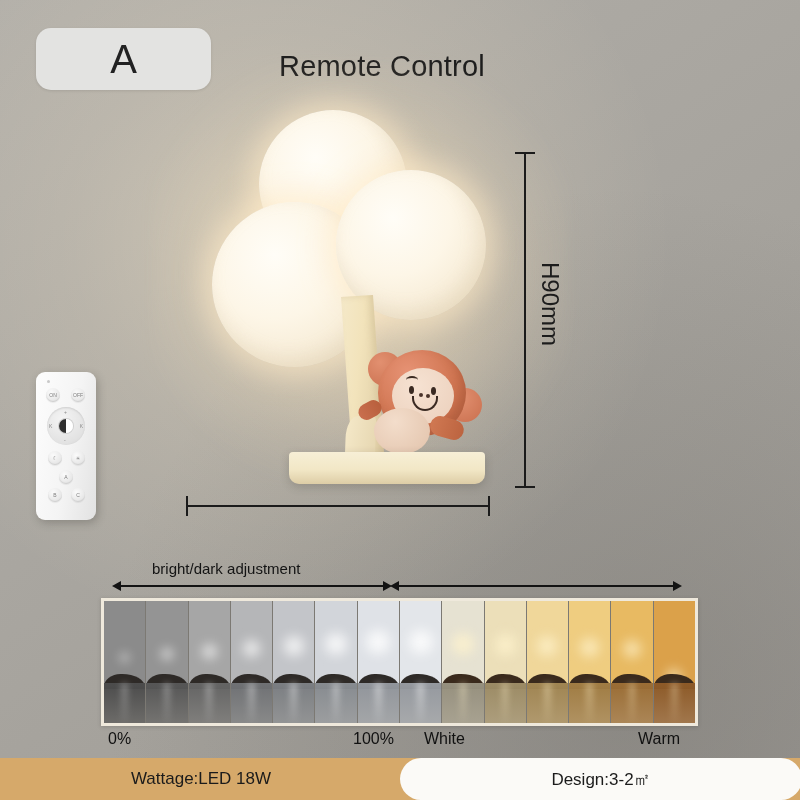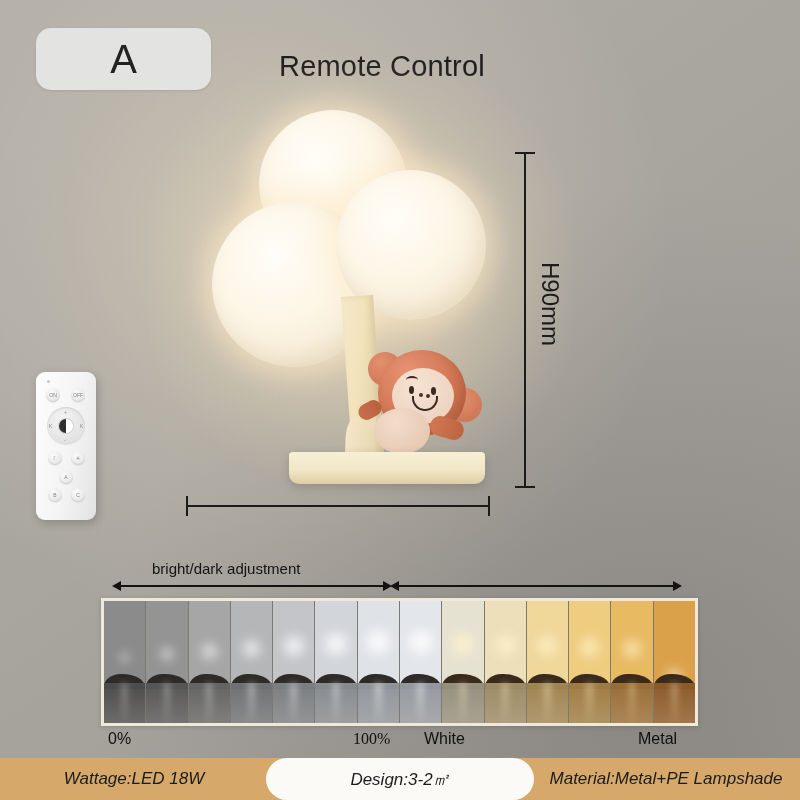--- a/index.html
+++ b/index.html
@@ -200,7 +200,7 @@
   .scale-row{position:absolute;left:0;top:730px;width:800px;height:24px;}
   .scale-lbl{position:absolute;font-size:16px;color:#111;}
   .scale-lbl.s0{left:108px;}
-  .scale-lbl.s100{left:353px;font-family:Liberation Serif, serif;}
+  .scale-lbl.s100{left:353px;}
   .scale-lbl.swhite{left:424px;}
   .scale-lbl.swarm{left:638px;}
 

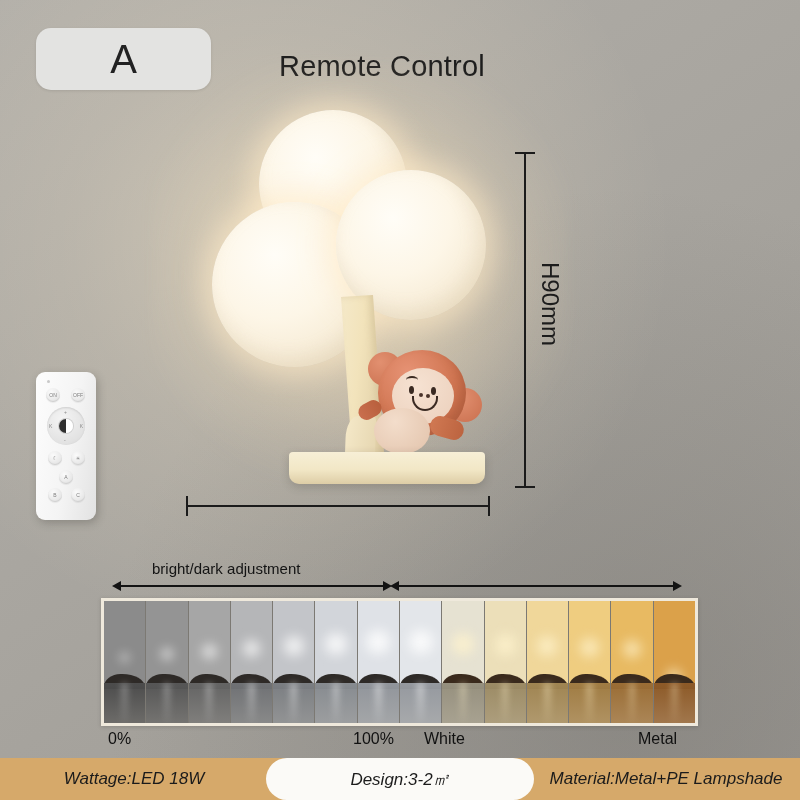--- a/index.html
+++ b/index.html
@@ -404,7 +404,7 @@
     <div class="scale-lbl s0">0%</div>
     <div class="scale-lbl s100">100%</div>
     <div class="scale-lbl swhite">White</div>
-    <div class="scale-lbl swarm">Metal</div>
+    <div class="scale-lbl swarm">Warm</div>
   </div>
 
   <div class="specbar" id="specbar">

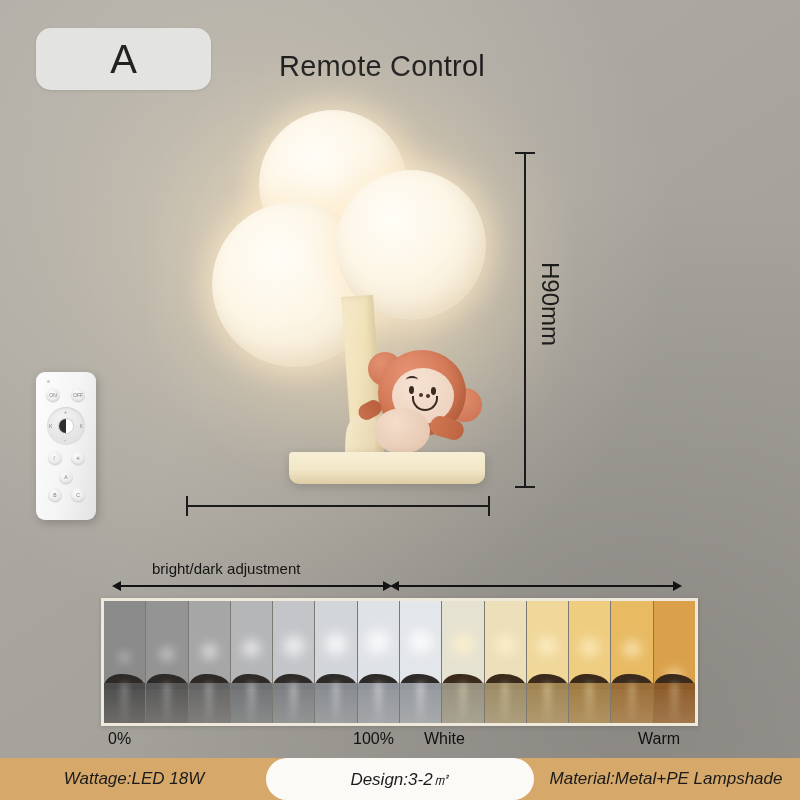--- a/index.html
+++ b/index.html
@@ -211,7 +211,7 @@
   }
   .spec{
     flex:1;display:flex;align-items:center;justify-content:center;
-    font-size:17px;color:#1b1b1b;height:100%;white-space:nowrap;font-style:italic;
+    font-size:17px;color:#1b1b1b;height:100%;white-space:nowrap;
   }
   .spec.mid{
     background:#fbfaf7;border-radius:22px;height:100%;

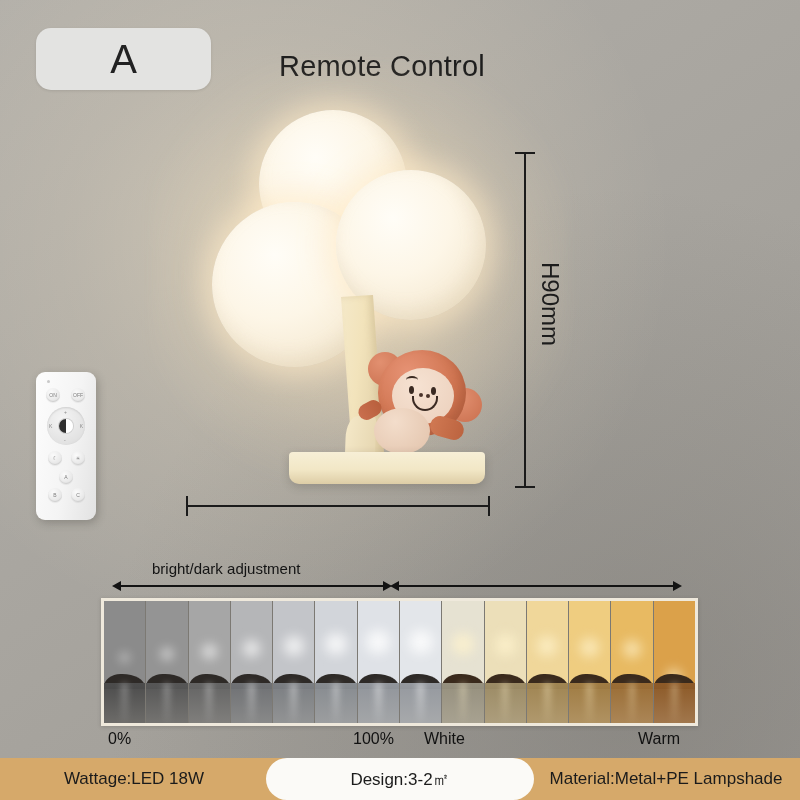--- a/index.html
+++ b/index.html
@@ -410,7 +410,6 @@
   <div class="specbar" id="specbar">
       <div class="spec">Wattage:LED 18W</div>
       <div class="spec mid">Design:3-2㎡</div>
-      <div class="spec">Material:Metal+PE Lampshade</div>
     </div>
 
 </div>

